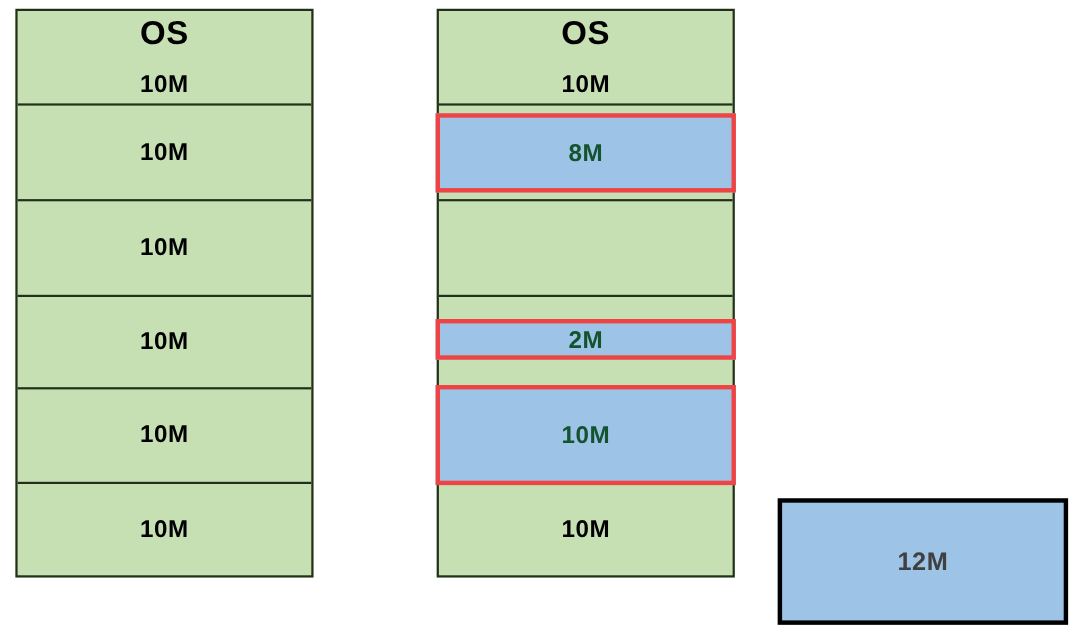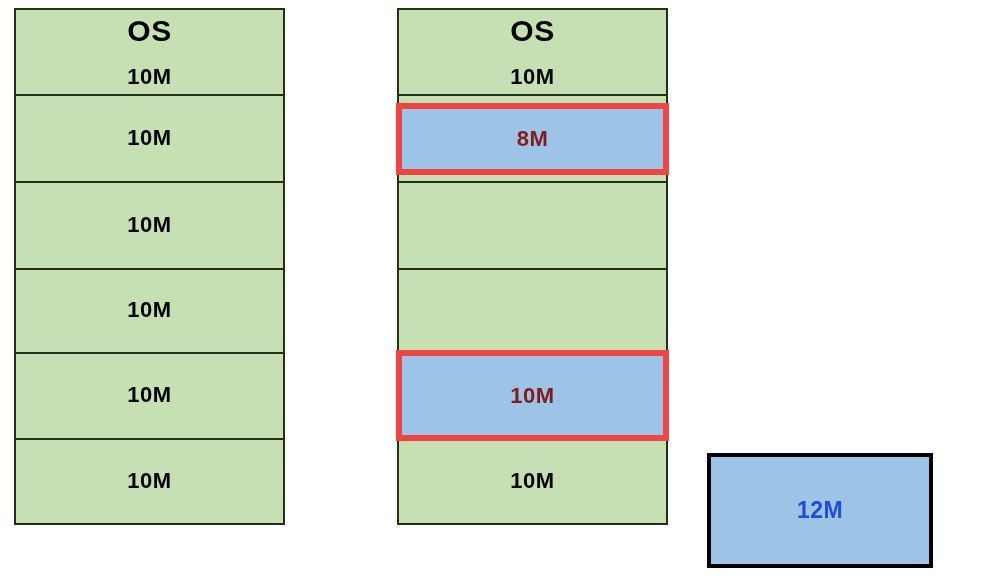--- a/index.html
+++ b/index.html
@@ -64,12 +64,12 @@
     left: -3px;
     width: calc(100% + 6px);
     background: #9dc3e6;
-    border: 6px solid #ef4444;
+    border: 4px solid #ef4444;
     box-sizing: border-box;
     display: flex;
     align-items: center;
     justify-content: center;
-    color: #7f1d1d;
+    color: #14532d;
     font-size: 22px;
     letter-spacing: 0.5px;
   }

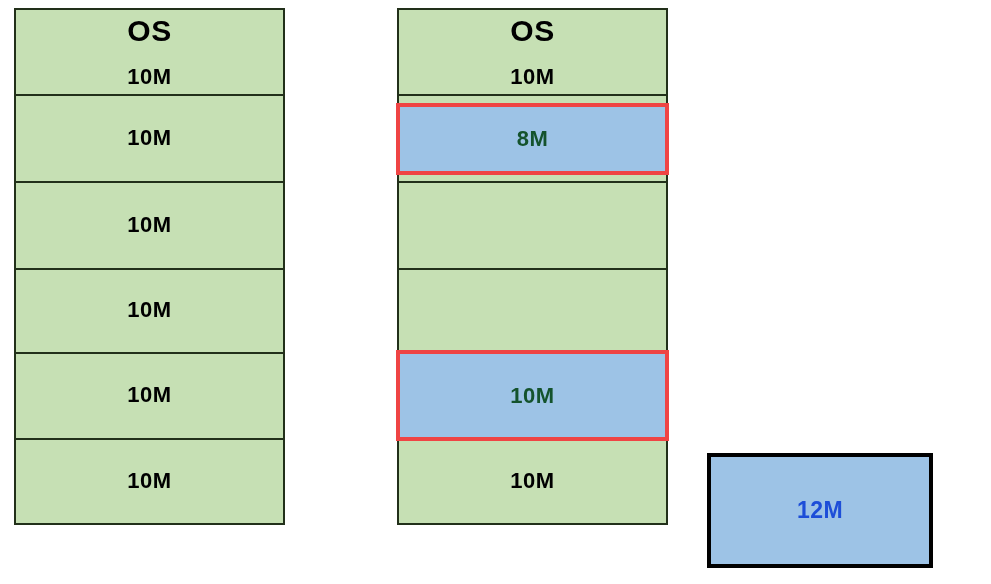--- a/index.html
+++ b/index.html
@@ -142,6 +142,7 @@
     <div class="divider d5"></div>
 
     <div class="proc proc-8m">8M</div>
+    <div class="proc proc-2m">2M</div>
     <div class="proc proc-10m">10M</div>
 
     <div class="band b5">10M</div>

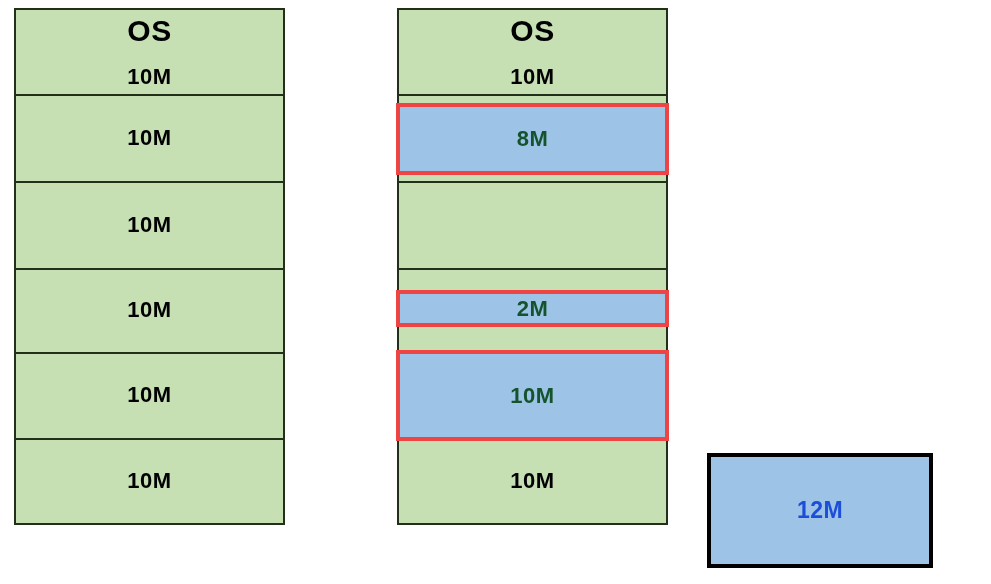--- a/index.html
+++ b/index.html
@@ -95,7 +95,7 @@
     position: absolute;
     left: 707px;
     top: 453px;
-    width: 226px;
+    width: 264px;
     height: 115px;
     background: #9dc3e6;
     border: 4px solid #000000;
@@ -103,7 +103,7 @@
     display: flex;
     align-items: center;
     justify-content: center;
-    color: #1d4ed8;
+    color: #404040;
     font-size: 23px;
     letter-spacing: 0.5px;
   }

